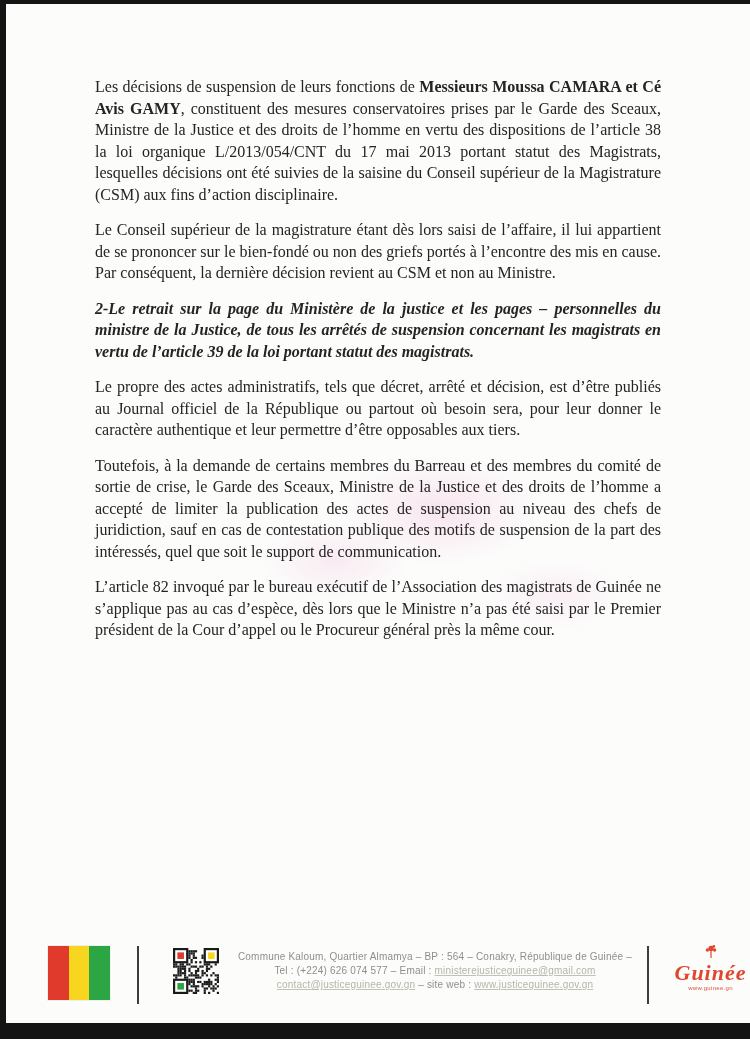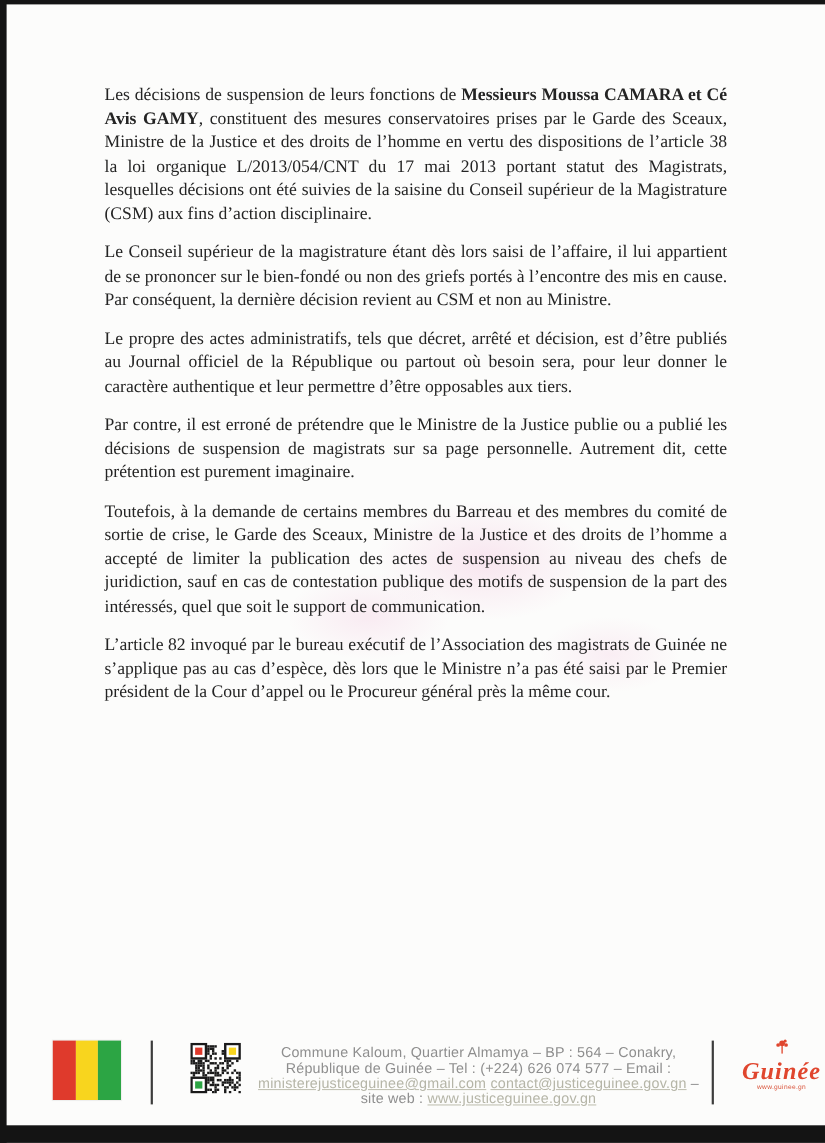--- a/index.html
+++ b/index.html
@@ -83,6 +83,7 @@
   <div class="doc-text" id="doc-body">
       <p class="body"><span>Les décisions de suspension de leurs fonctions de </span><span class="bold">Messieurs Moussa CAMARA et Cé Avis GAMY</span><span>, constituent des mesures conservatoires prises par le Garde des Sceaux, Ministre de la Justice et des droits de l’homme en vertu des dispositions de l’article 38 la loi organique L/2013/054/CNT du 17 mai 2013 portant statut des Magistrats, lesquelles décisions ont été suivies de la saisine du Conseil supérieur de la Magistrature (CSM) aux fins d’action disciplinaire.</span></p>
       <p class="body"><span>Le Conseil supérieur de la magistrature étant dès lors saisi de l’affaire, il lui appartient de se prononcer sur le bien-fondé ou non des griefs portés à l’encontre des mis en cause.  Par conséquent, la dernière décision revient au CSM et non au Ministre.</span></p>
+      <p class="heading"><span>2-Le retrait sur la page du Ministère de la justice et les pages – personnelles du ministre de la Justice, de tous les arrêtés de suspension concernant les magistrats en vertu de l’article 39 de la loi portant statut des magistrats.</span></p>
       <p class="body"><span>Le propre des actes administratifs, tels que décret, arrêté et décision, est d’être publiés au Journal officiel de la République ou partout où besoin sera, pour leur donner le caractère authentique et leur permettre d’être opposables aux tiers.</span></p>
       <p class="body"><span>Par contre, il est erroné de prétendre que le Ministre de la Justice publie ou a publié les décisions de suspension de magistrats sur sa page personnelle. Autrement dit, cette prétention est purement imaginaire.</span></p>
       <p class="body"><span>Toutefois, à la demande de certains membres du Barreau et des membres du comité de sortie de crise, le Garde des Sceaux, Ministre de la Justice et des droits de l’homme a accepté de limiter la publication des actes de suspension au niveau des chefs de juridiction, sauf en cas de contestation publique des motifs de suspension de la part des intéressés, quel que soit le support de communication.</span></p>

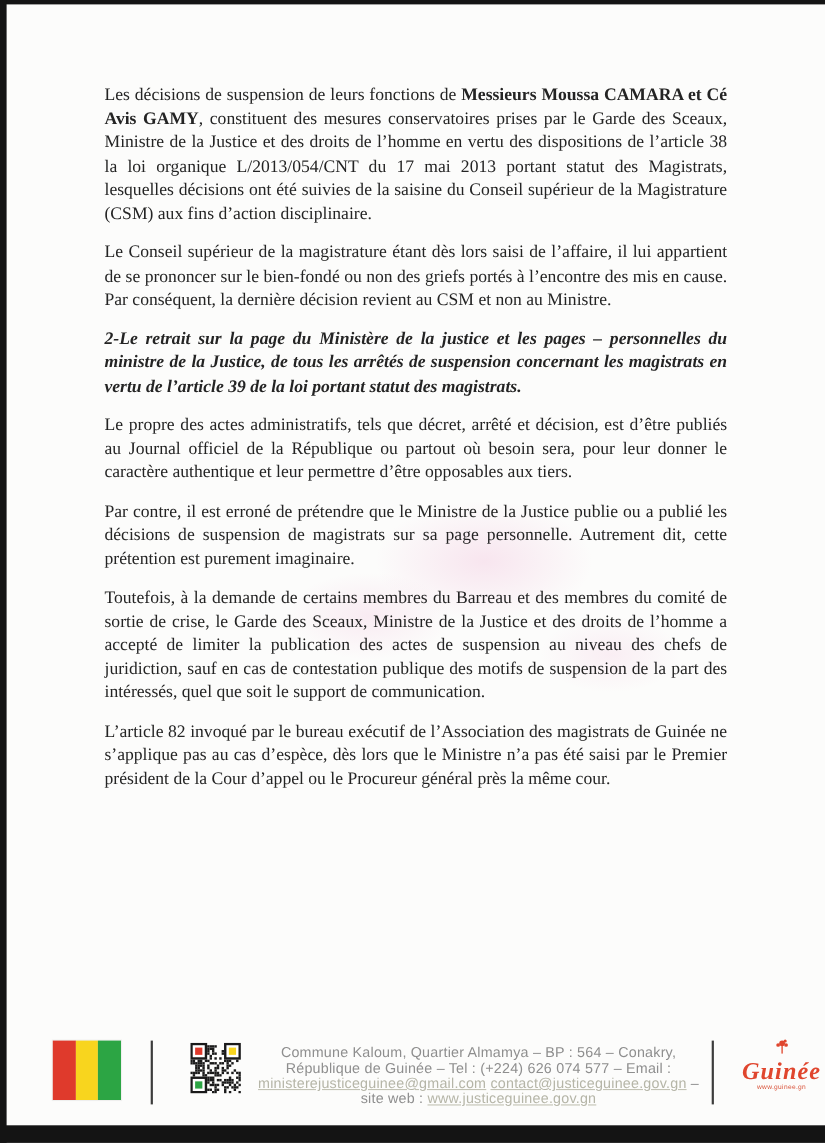--- a/index.html
+++ b/index.html
@@ -85,7 +85,6 @@
       <p class="body"><span>Le Conseil supérieur de la magistrature étant dès lors saisi de l’affaire, il lui appartient de se prononcer sur le bien-fondé ou non des griefs portés à l’encontre des mis en cause.  Par conséquent, la dernière décision revient au CSM et non au Ministre.</span></p>
       <p class="heading"><span>2-Le retrait sur la page du Ministère de la justice et les pages – personnelles du ministre de la Justice, de tous les arrêtés de suspension concernant les magistrats en vertu de l’article 39 de la loi portant statut des magistrats.</span></p>
       <p class="body"><span>Le propre des actes administratifs, tels que décret, arrêté et décision, est d’être publiés au Journal officiel de la République ou partout où besoin sera, pour leur donner le caractère authentique et leur permettre d’être opposables aux tiers.</span></p>
-      <p class="body"><span>Par contre, il est erroné de prétendre que le Ministre de la Justice publie ou a publié les décisions de suspension de magistrats sur sa page personnelle. Autrement dit, cette prétention est purement imaginaire.</span></p>
       <p class="body"><span>Toutefois, à la demande de certains membres du Barreau et des membres du comité de sortie de crise, le Garde des Sceaux, Ministre de la Justice et des droits de l’homme a accepté de limiter la publication des actes de suspension au niveau des chefs de juridiction, sauf en cas de contestation publique des motifs de suspension de la part des intéressés, quel que soit le support de communication.</span></p>
       <p class="body"><span>L’article 82 invoqué par le bureau exécutif de l’Association des magistrats de Guinée ne s’applique pas au cas d’espèce, dès lors que le Ministre n’a pas été saisi par le Premier président de la Cour d’appel ou le Procureur général près la même cour.</span></p>
     </div>

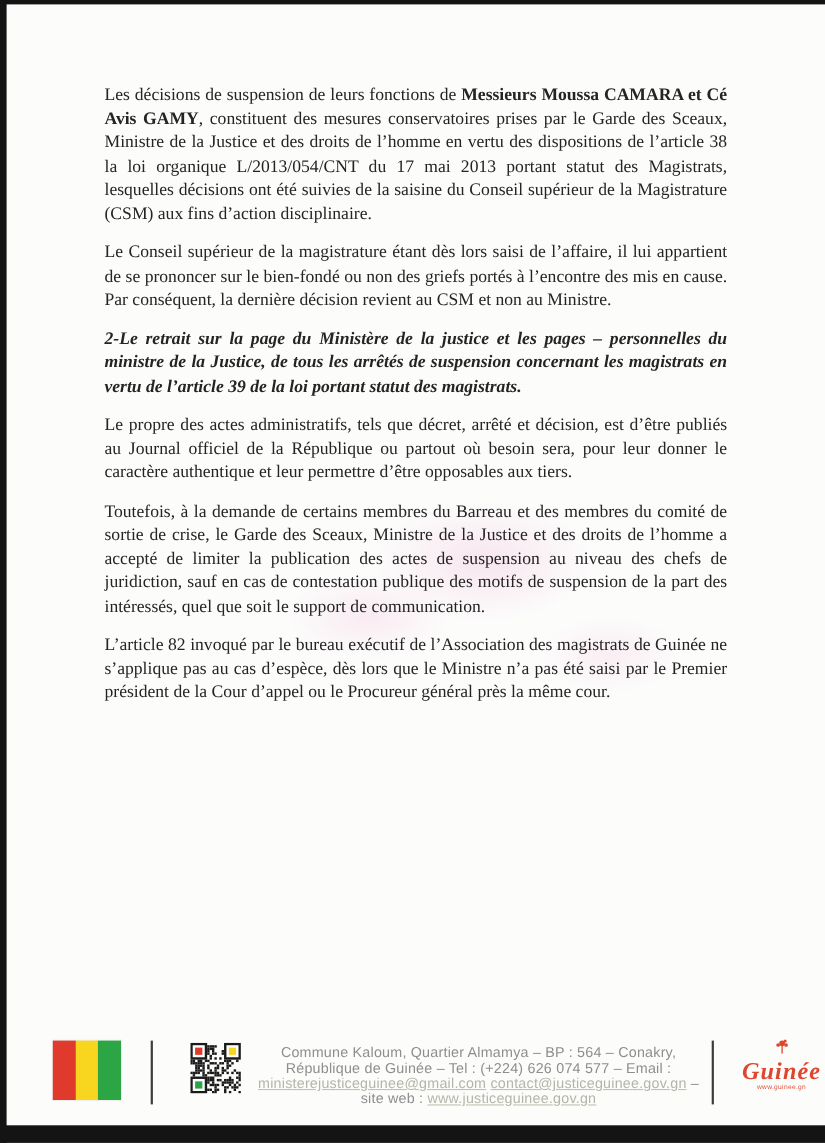--- a/index.html
+++ b/index.html
@@ -52,7 +52,7 @@
   .qr{margin-left:34px;margin-top:10px;width:46px;height:46px;}
   .addr{
     margin-left:12px;margin-top:12px;width:408px;
-    font-size:13px;line-height:14px;color:#8e8e8e;
+    font-size:10px;line-height:14px;color:#8e8e8e;
     text-align:center;letter-spacing:0.2px;
   }
   .addr .lnk{color:#b5b5a7;text-decoration:underline;text-decoration-color:#c2c2b4;}

